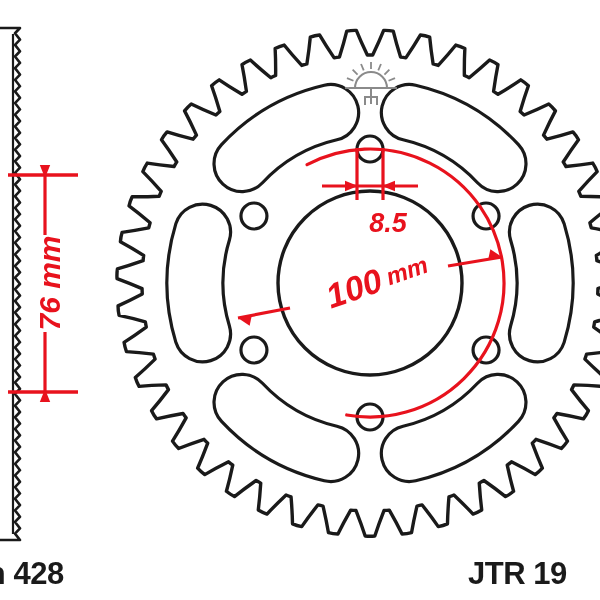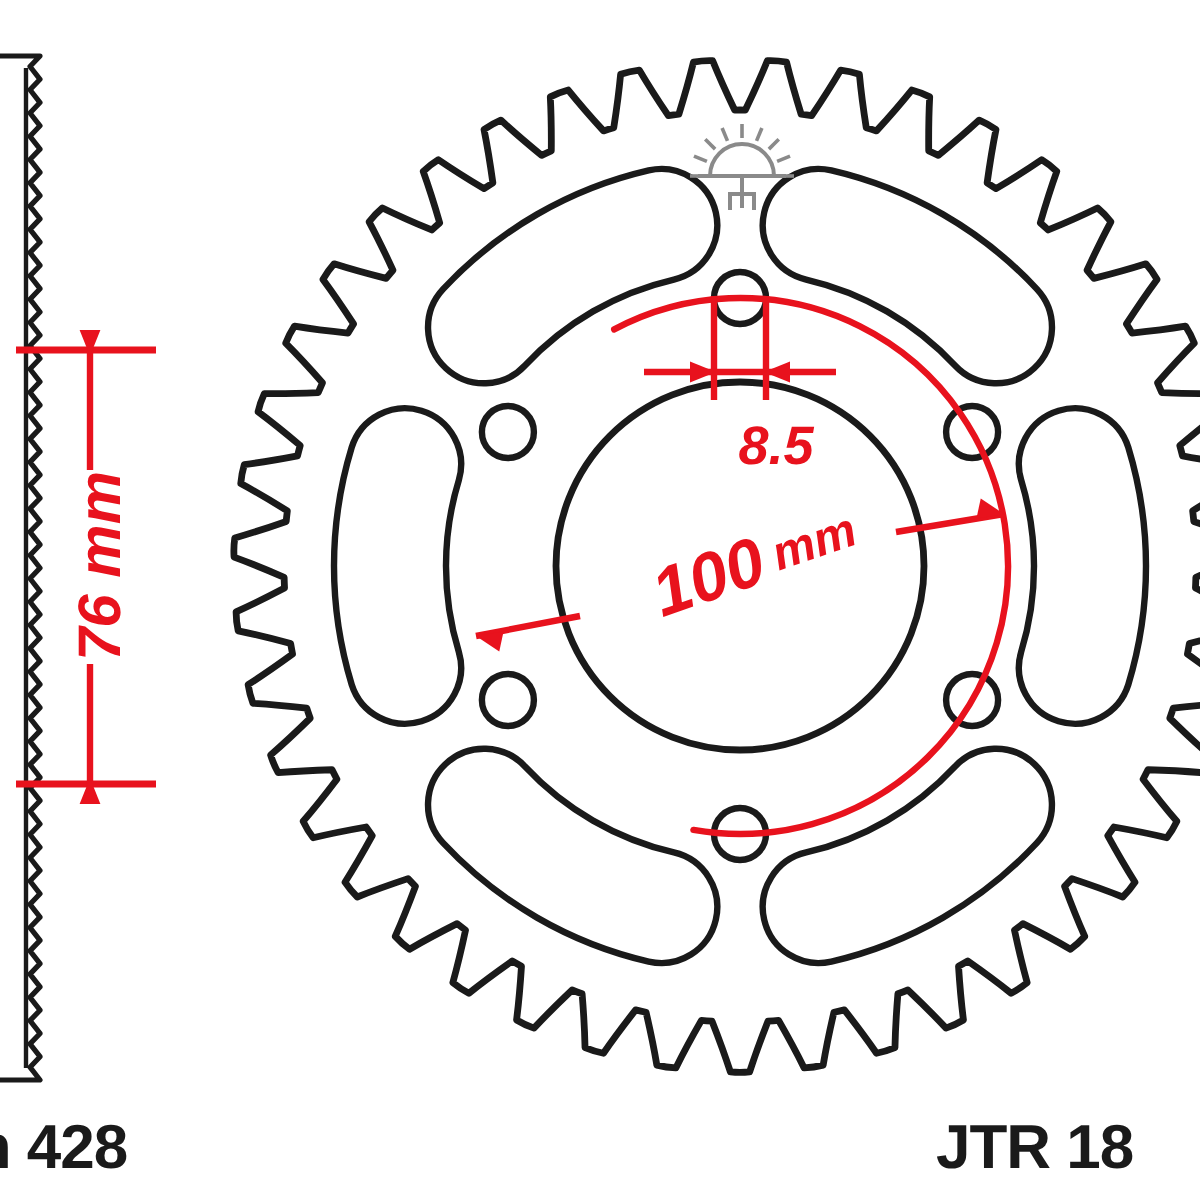--- a/index.html
+++ b/index.html
@@ -127,7 +127,7 @@
 
   <div class="caption-layer">
     <div class="caption caption-left">ain 428</div>
-    <div class="caption caption-right">JTR 18</div>
+    <div class="caption caption-right">JTR 19</div>
   </div>
 
 </div>

